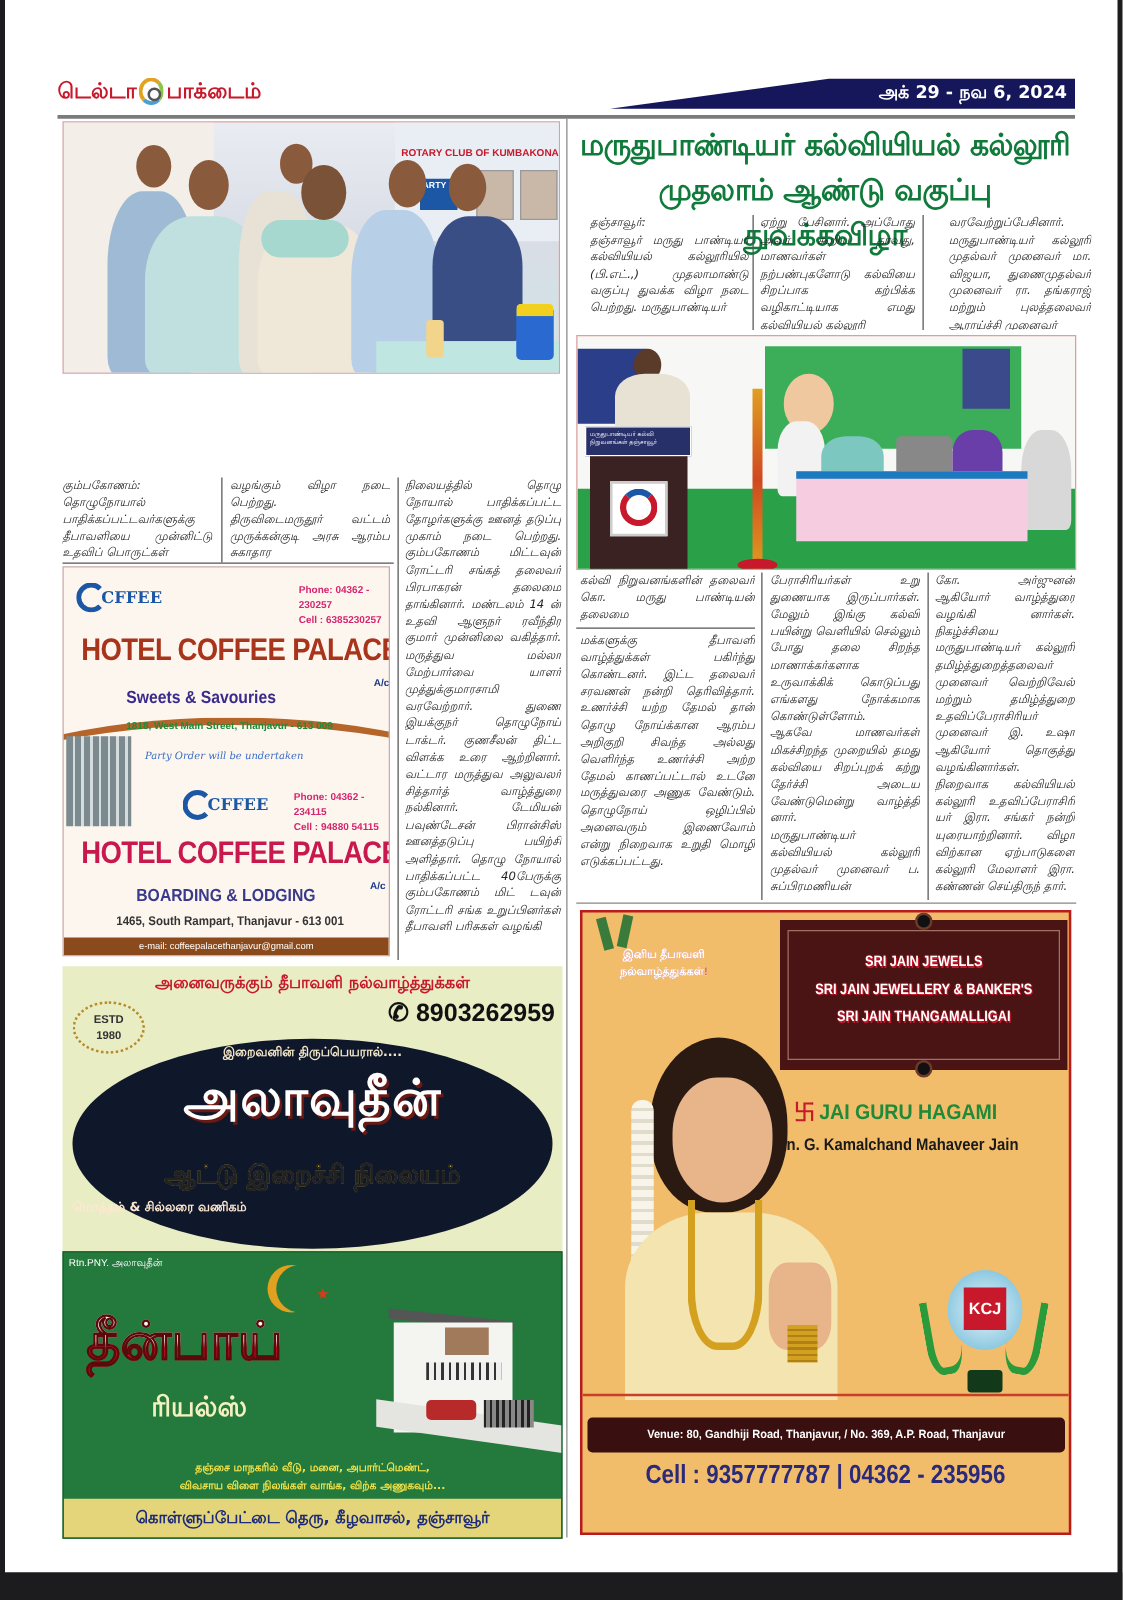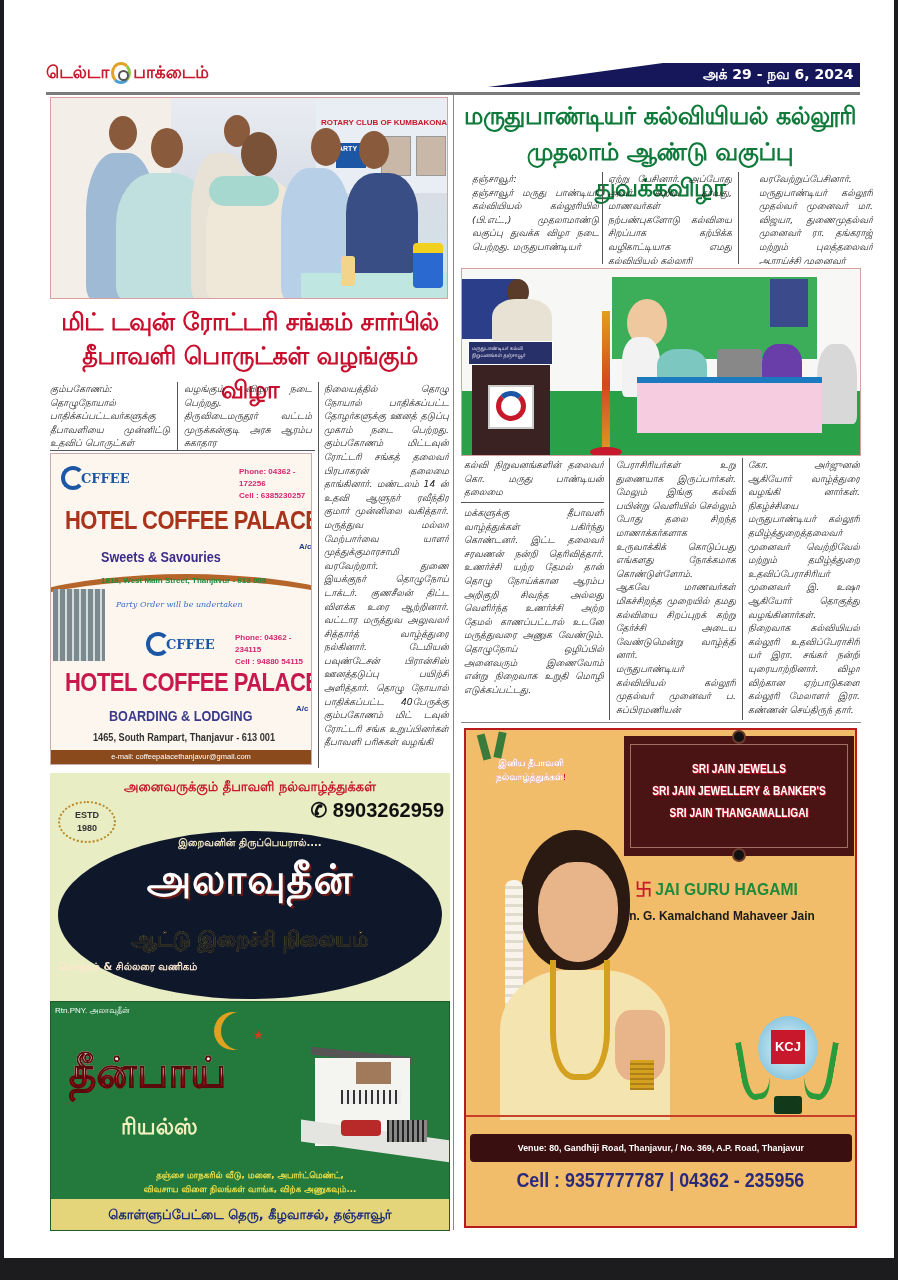--- a/index.html
+++ b/index.html
@@ -138,10 +138,6 @@
     <div style="position:absolute;left:362px;top:145px;width:30px;height:45px;background:#2a6ad0;border-radius:4px;border-top:10px solid #f2d020"></div>
   </div>
 
-  <div class="abs headline-red">
-    <div>மிட் டவுன் ரோட்டரி சங்கம் சார்பில்</div>
-    <div>தீபாவளி பொருட்கள் வழங்கும் விழா</div>
-  </div>
 
   <div class="abs body-text" style="left:46px;top:382px;width:120px;height:68px;white-space:pre-line;">கும்பகோணம்:
 தொழுநோயால் பாதிக்கப்பட்டவர்களுக்கு தீபாவளியை முன்னிட்டு உதவிப் பொருட்கள்</div>

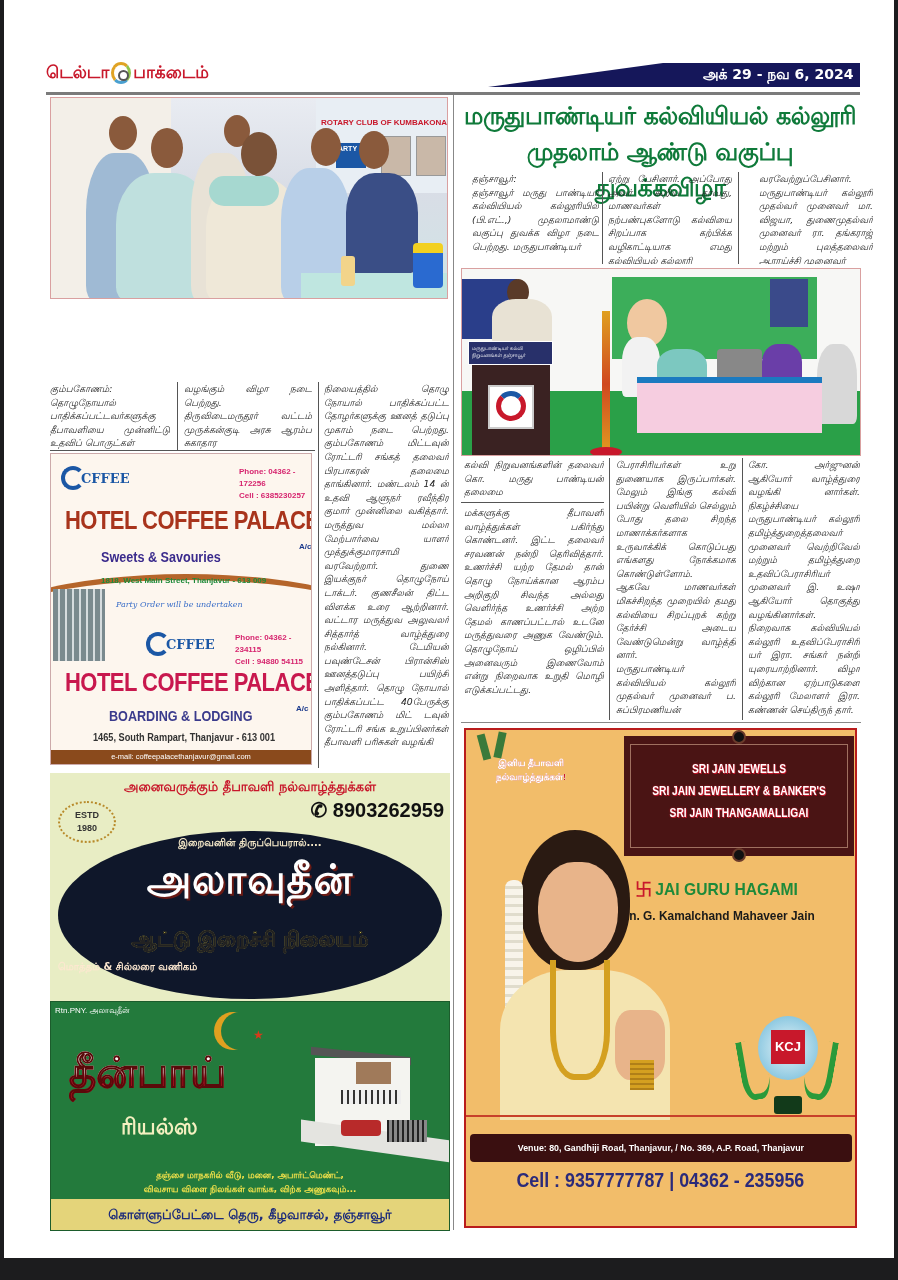--- a/index.html
+++ b/index.html
@@ -155,7 +155,7 @@
         <span class="t">CFFEE</span>
       </div>
     <div class="phone-pink" style="left:188px;top:12px">
-        <div>Phone: 04362 - 172256</div>
+        <div>Phone: 04362 - 230257</div>
         <div>Cell : 6385230257</div>
       </div>
     <div class="hotel-name" style="left:14px;top:52px;color:#a8341c">HOTEL COFFEE PALACE</div>

